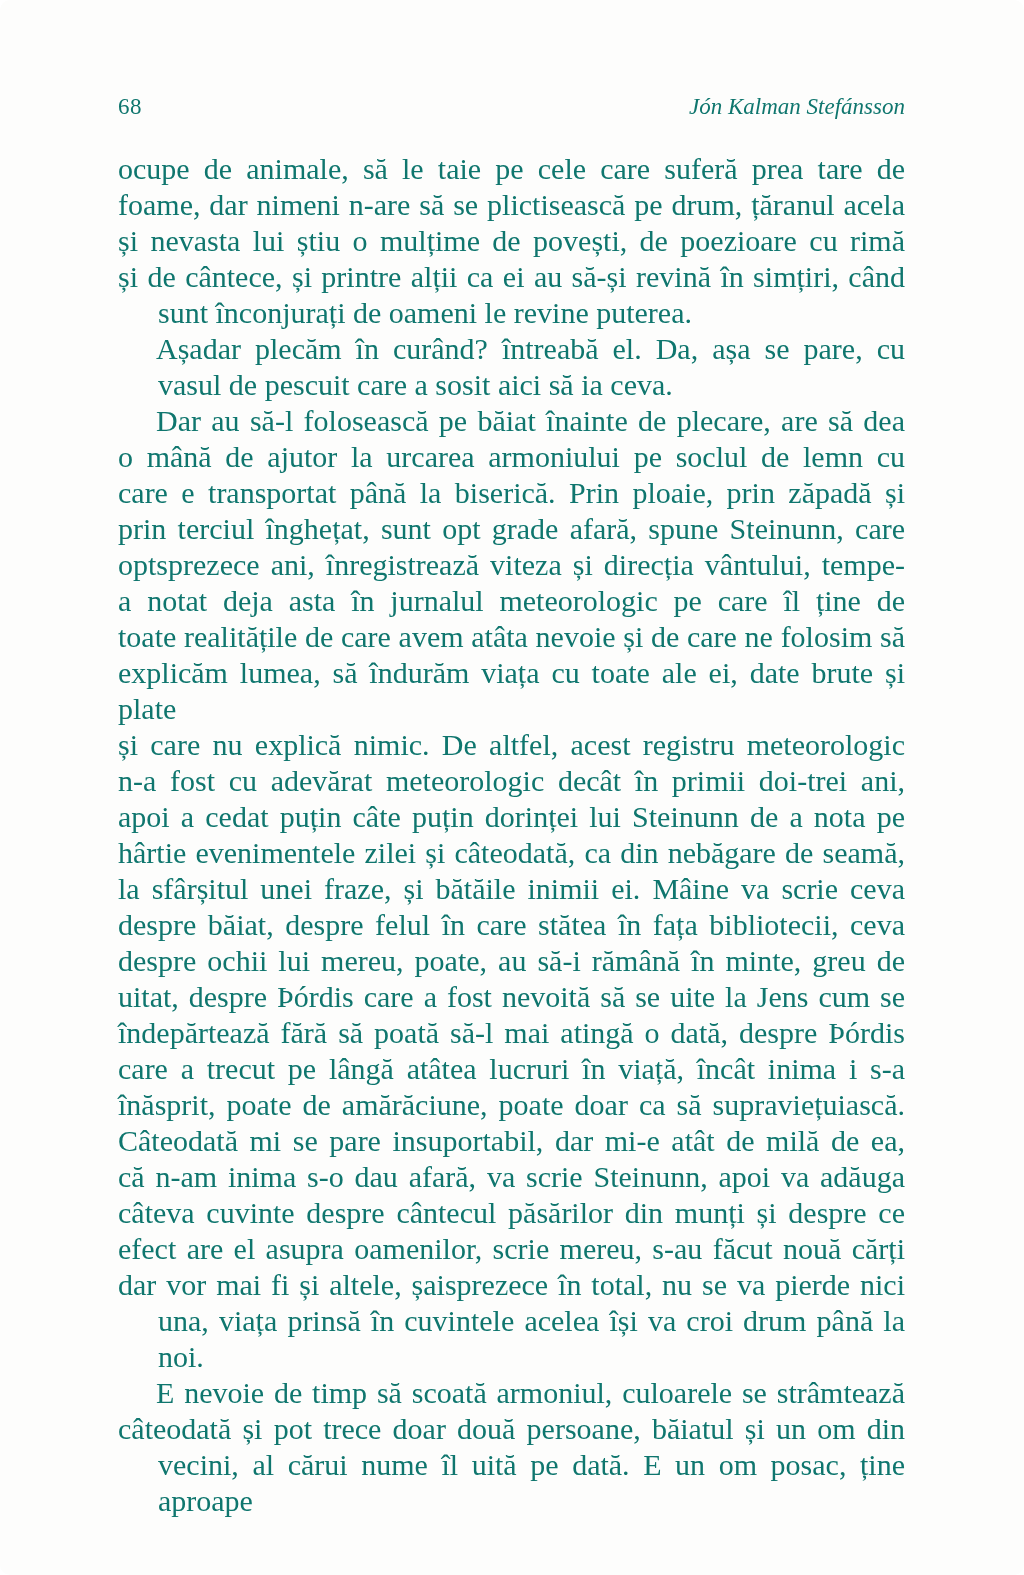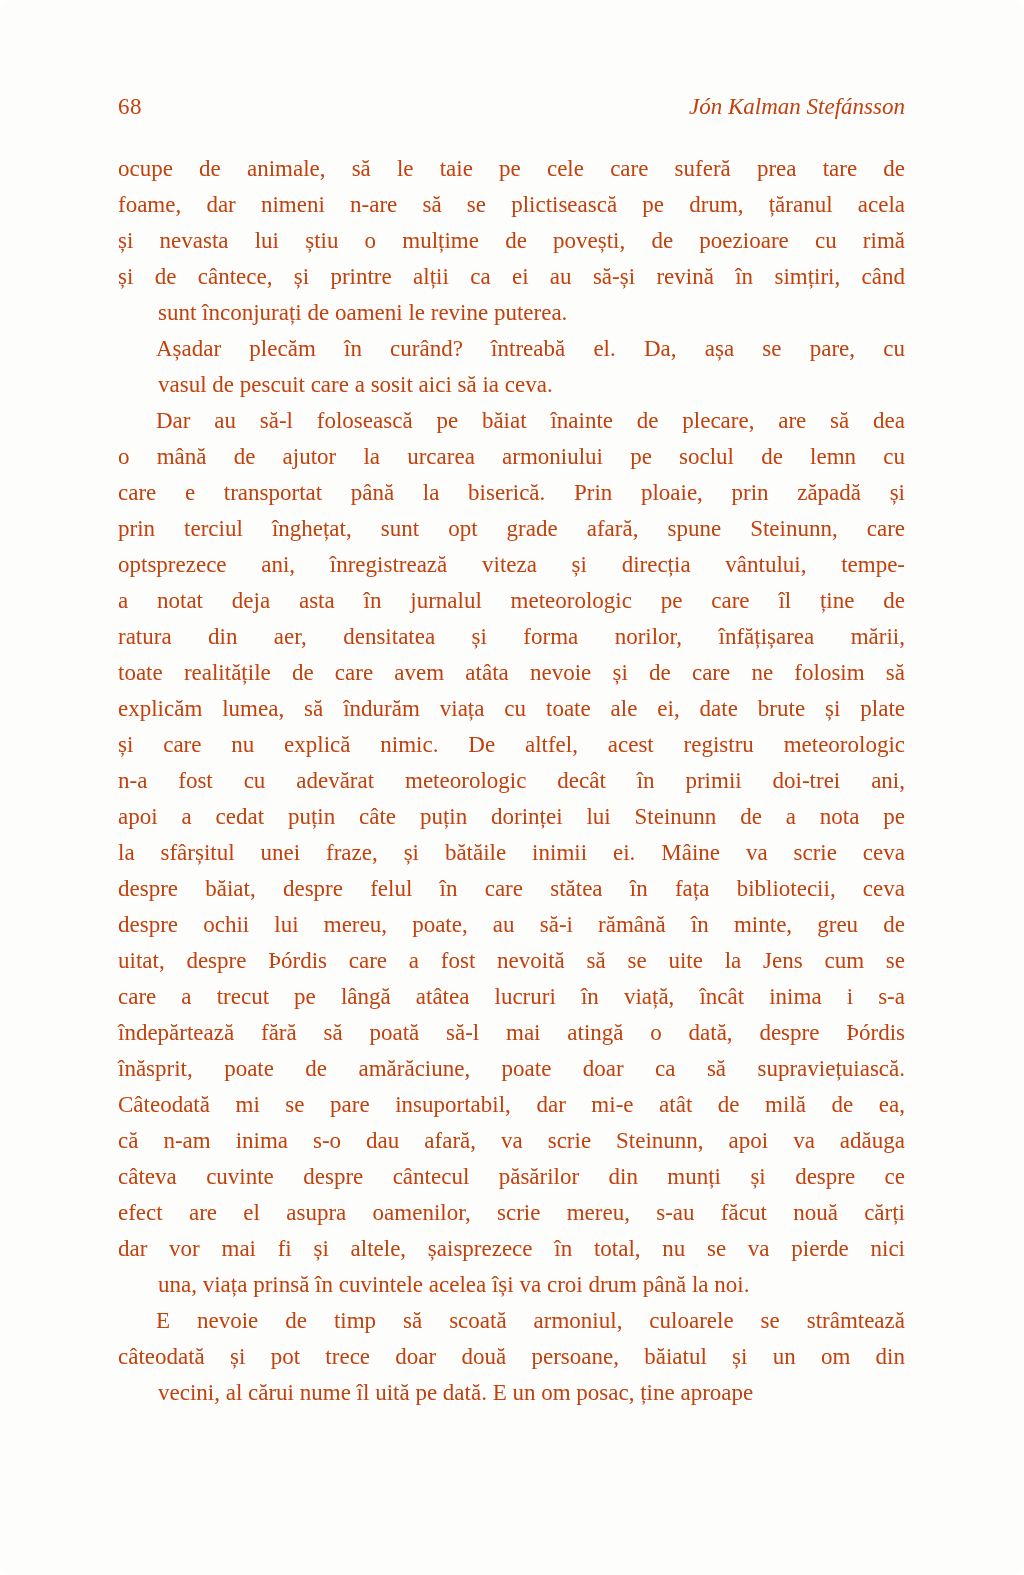--- a/index.html
+++ b/index.html
@@ -13,7 +13,7 @@
     height: 1575px;
     background: #fdfdfc;
     font-family: "Liberation Serif", serif;
-    color: #c2410c;
+    color: #0f766e;
     overflow: hidden;
     border-radius: 10px;
   }

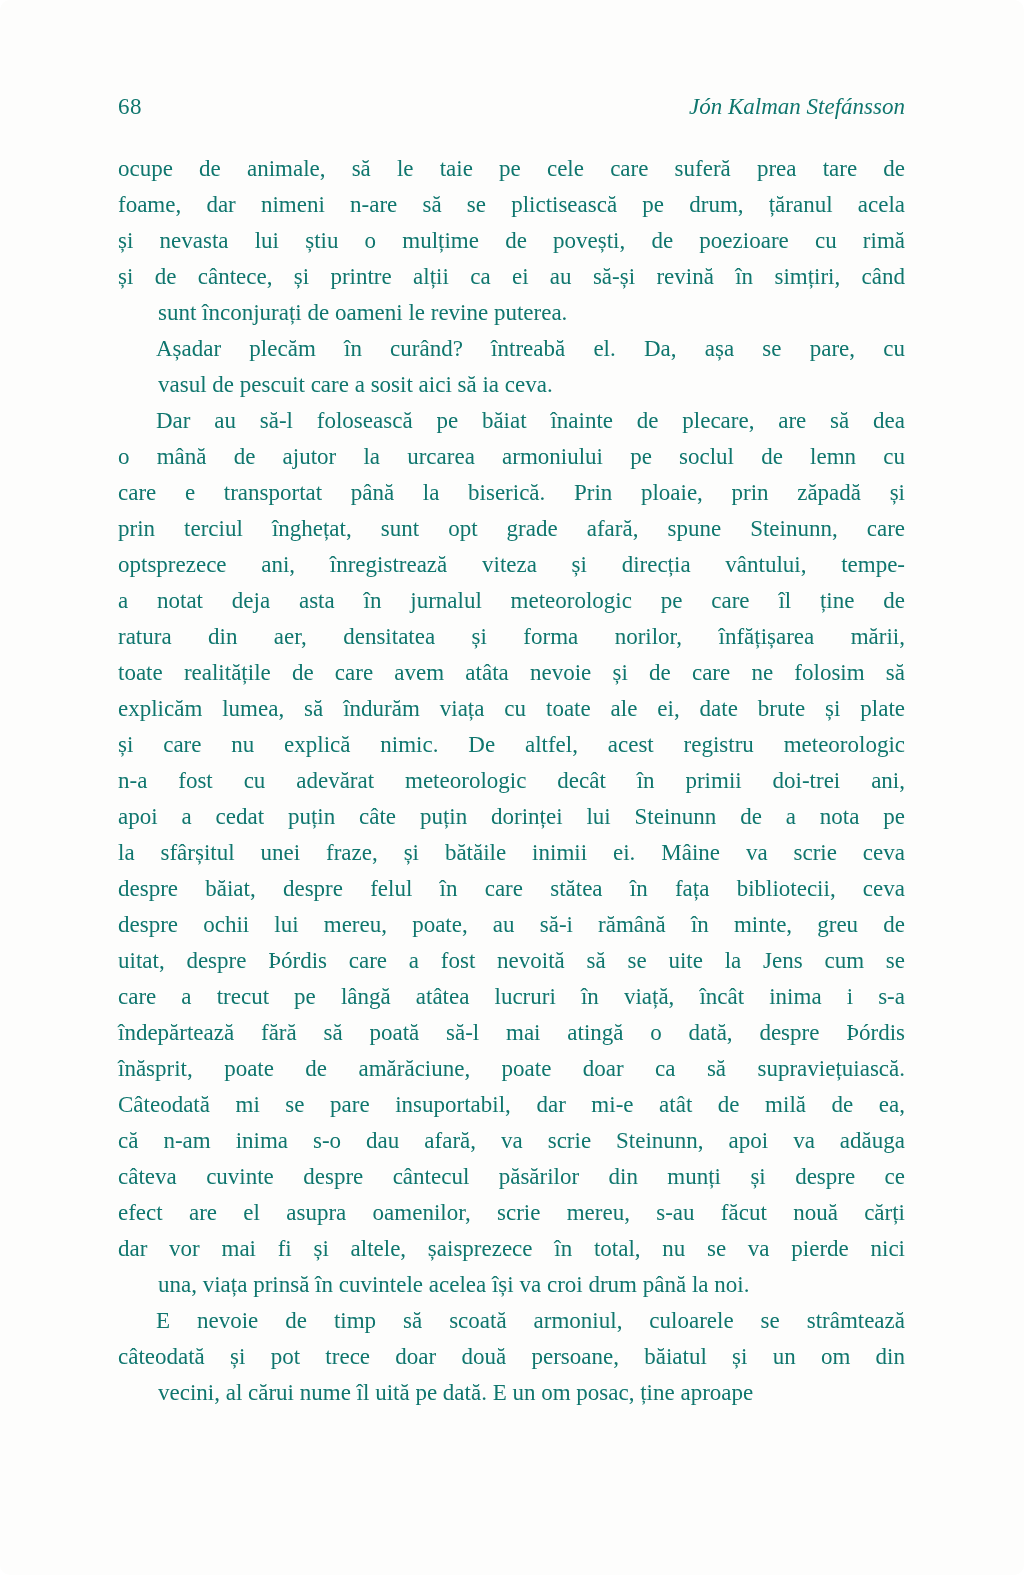--- a/index.html
+++ b/index.html
@@ -39,7 +39,7 @@
     top: 151px;
     left: 118px;
     width: 787px;
-    font-size: 23px;
+    font-size: 30px;
     line-height: 36px;
   }
   .para {

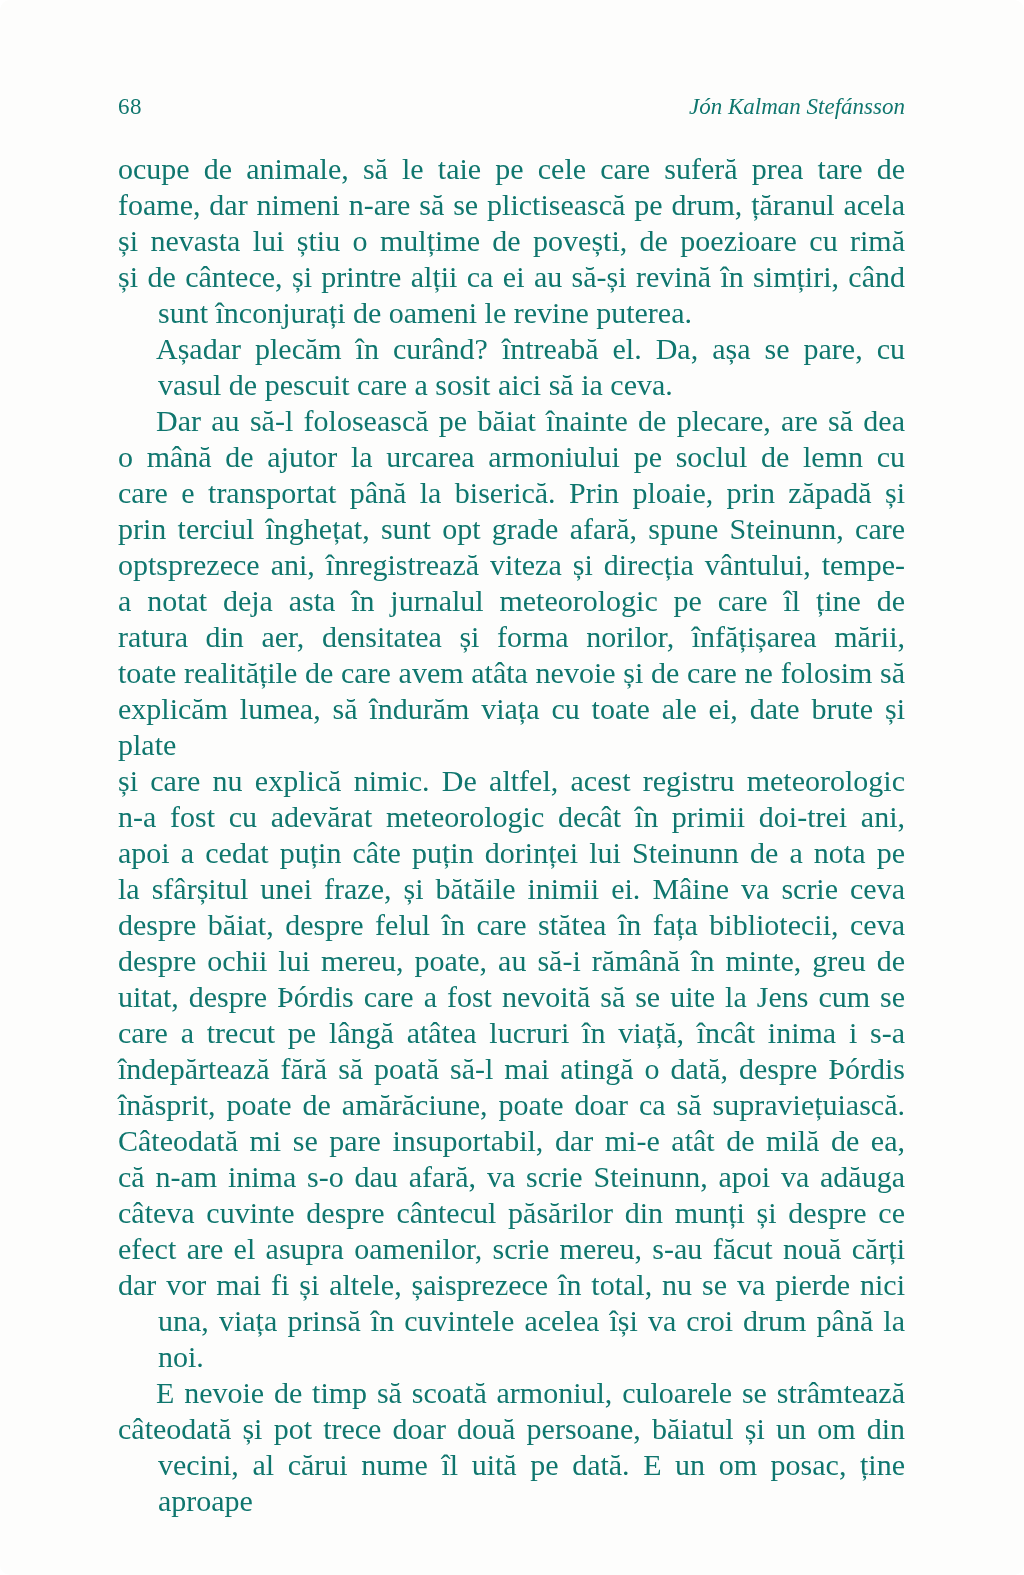--- a/index.html
+++ b/index.html
@@ -86,7 +86,6 @@
         <div class="line">prin terciul înghețat, sunt opt grade afară, spune Steinunn, care</div>
         <div class="line">optsprezece ani, înregistrează viteza și direcția vântului, tempe-</div>
         <div class="line">a notat deja asta în jurnalul meteorologic pe care îl ține de</div>
-        <div class="line">ratura din aer, densitatea și forma norilor, înfățișarea mării,</div>
         <div class="line">toate realitățile de care avem atâta nevoie și de care ne folosim să</div>
         <div class="line">explicăm lumea, să îndurăm viața cu toate ale ei, date brute și plate</div>
         <div class="line">și care nu explică nimic. De altfel, acest registru meteorologic</div>

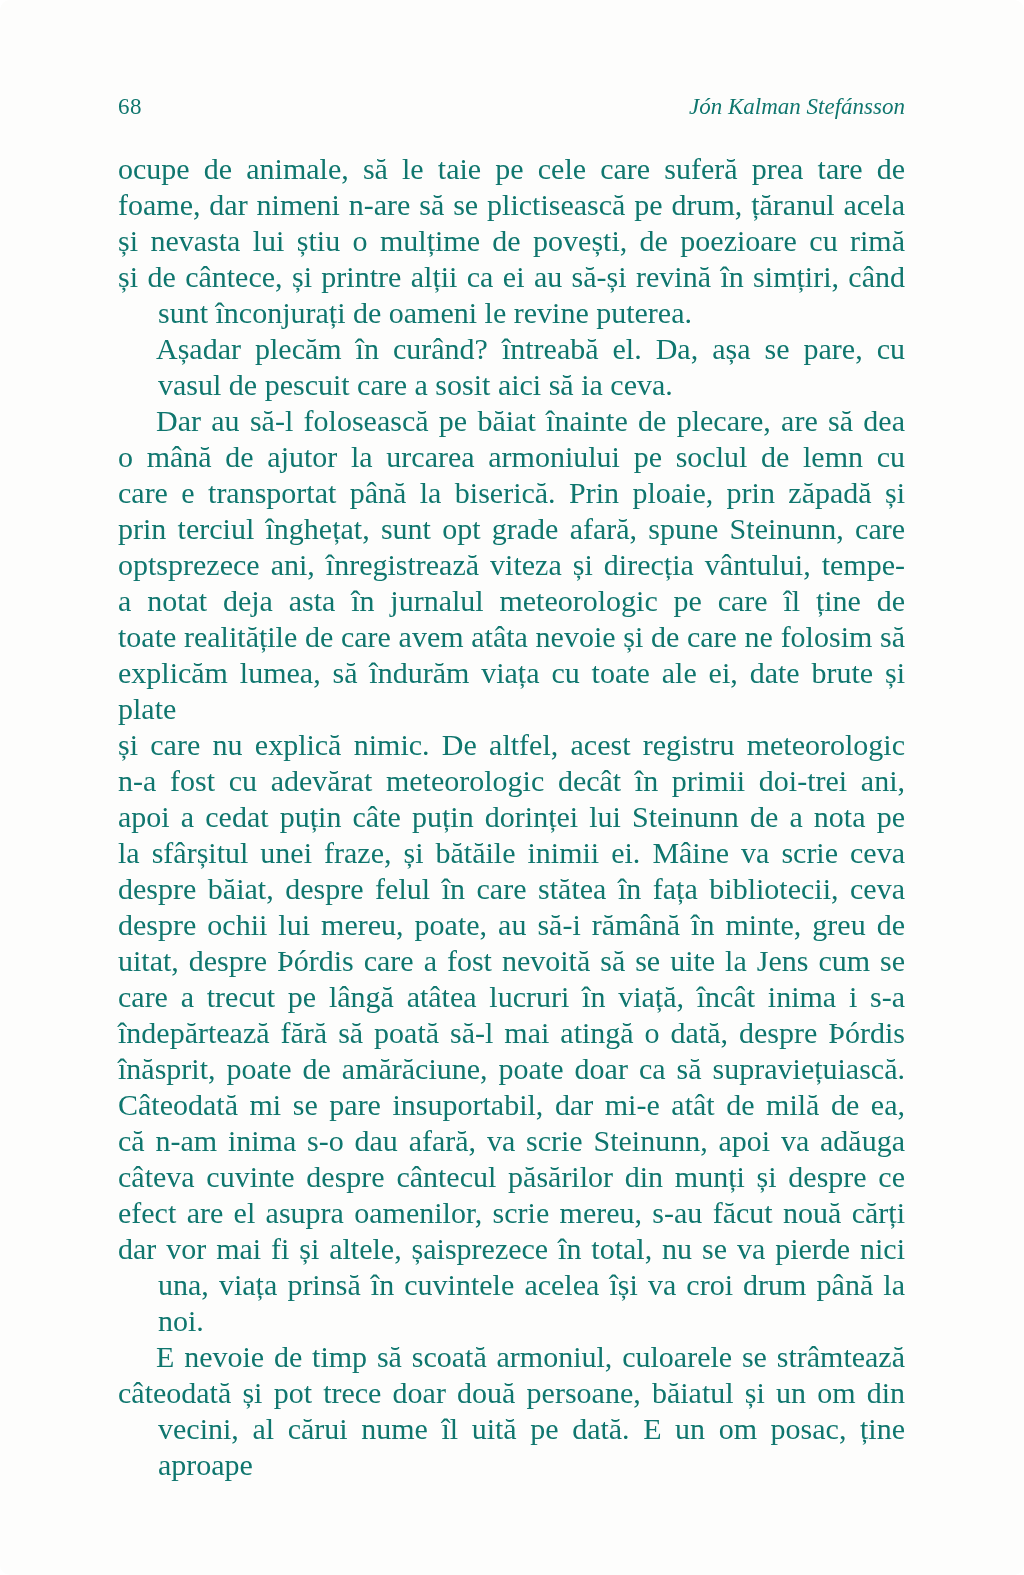--- a/index.html
+++ b/index.html
@@ -91,6 +91,7 @@
         <div class="line">și care nu explică nimic. De altfel, acest registru meteorologic</div>
         <div class="line">n-a fost cu adevărat meteorologic decât în primii doi-trei ani,</div>
         <div class="line">apoi a cedat puțin câte puțin dorinței lui Steinunn de a nota pe</div>
+        <div class="line">hârtie evenimentele zilei și câteodată, ca din nebăgare de seamă,</div>
         <div class="line">la sfârșitul unei fraze, și bătăile inimii ei. Mâine va scrie ceva</div>
         <div class="line">despre băiat, despre felul în care stătea în fața bibliotecii, ceva</div>
         <div class="line">despre ochii lui mereu, poate, au să-i rămână în minte, greu de</div>

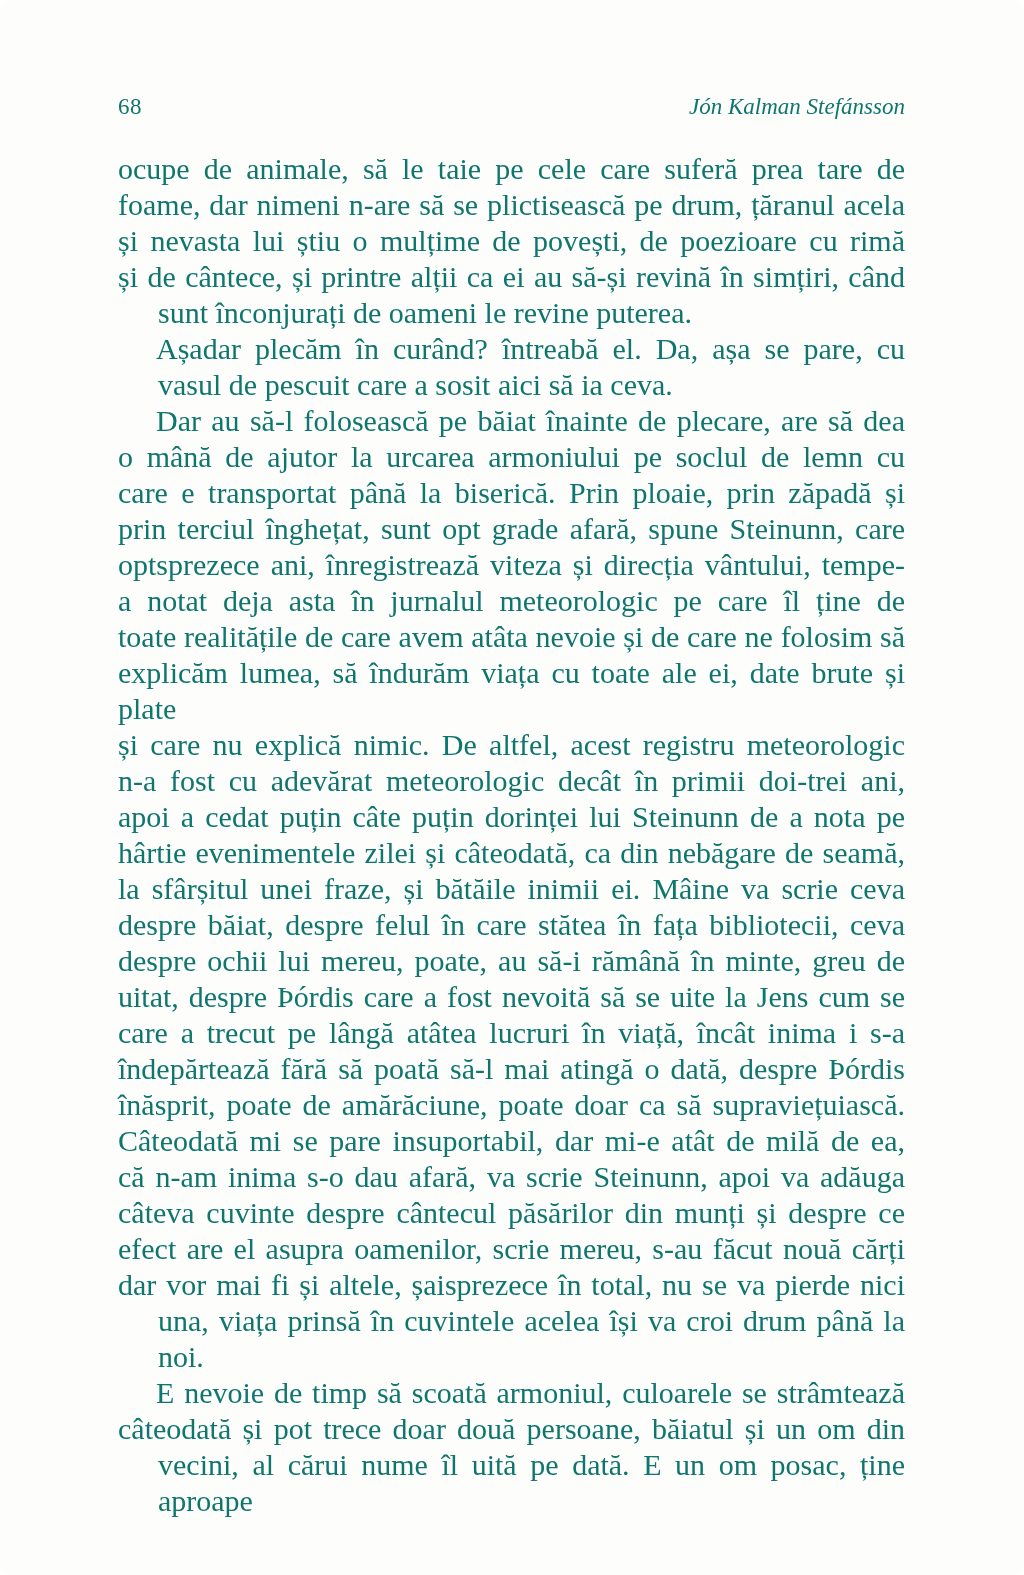--- a/index.html
+++ b/index.html
@@ -96,8 +96,8 @@
         <div class="line">despre băiat, despre felul în care stătea în fața bibliotecii, ceva</div>
         <div class="line">despre ochii lui mereu, poate, au să-i rămână în minte, greu de</div>
         <div class="line">uitat, despre Þórdis care a fost nevoită să se uite la Jens cum se</div>
+        <div class="line">îndepărtează fără să poată să-l mai atingă o dată, despre Þórdis</div>
         <div class="line">care a trecut pe lângă atâtea lucruri în viață, încât inima i s-a</div>
-        <div class="line">îndepărtează fără să poată să-l mai atingă o dată, despre Þórdis</div>
         <div class="line">înăsprit, poate de amărăciune, poate doar ca să supraviețuiască.</div>
         <div class="line">Câteodată mi se pare insuportabil, dar mi-e atât de milă de ea,</div>
         <div class="line">că n-am inima s-o dau afară, va scrie Steinunn, apoi va adăuga</div>

